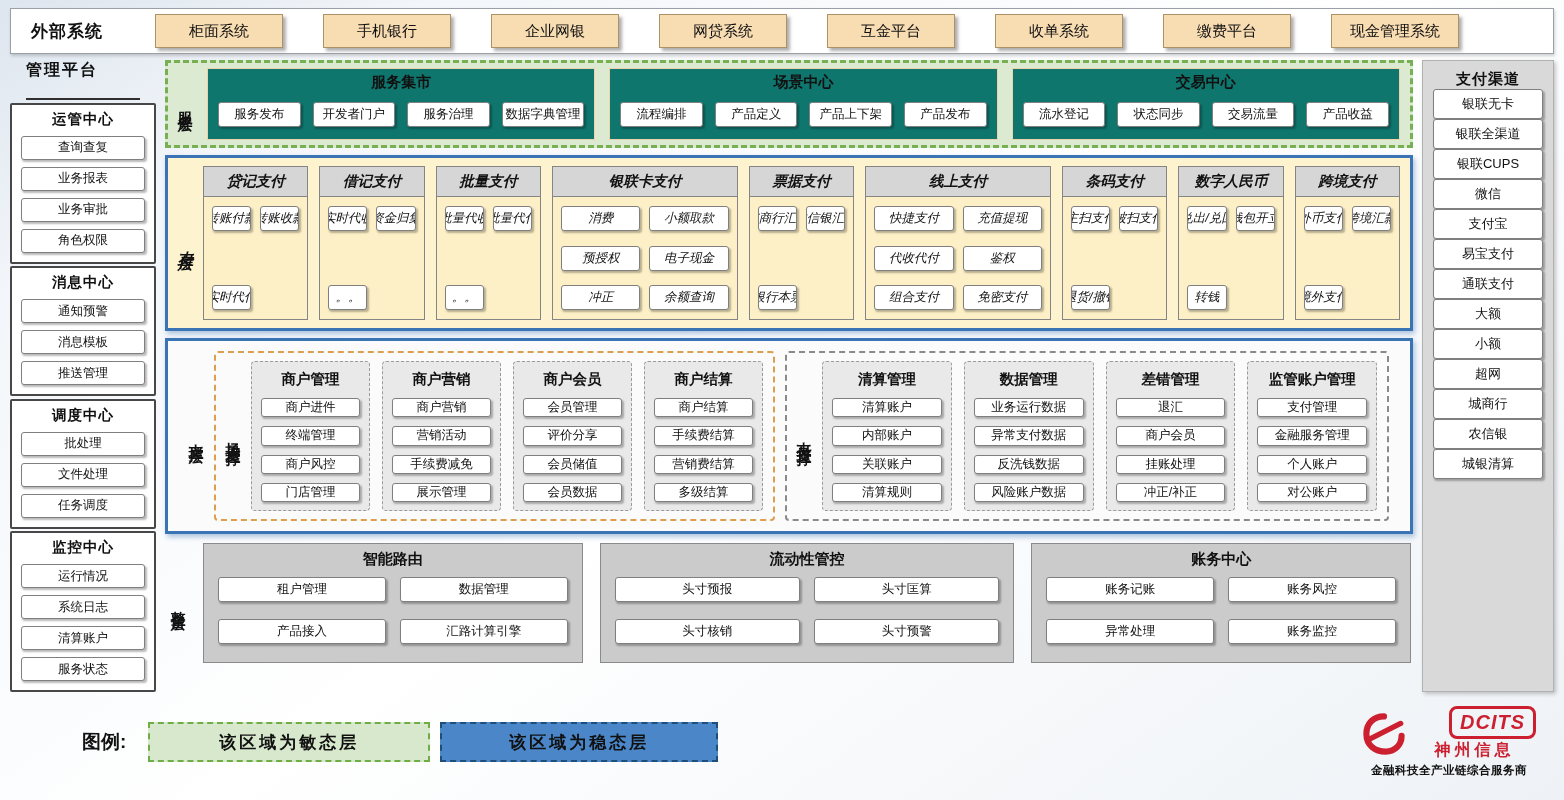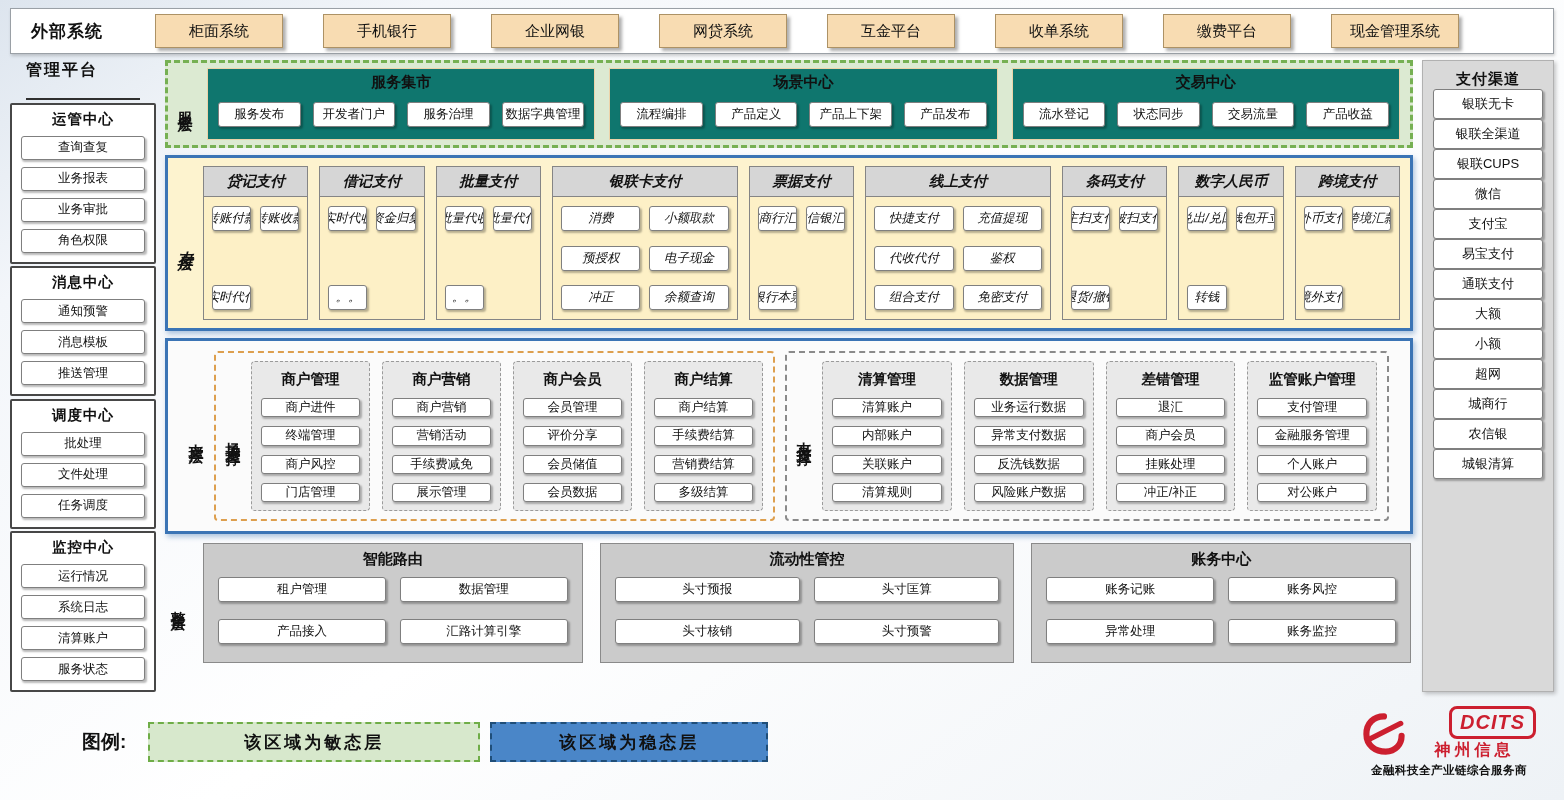--- a/index.html
+++ b/index.html
@@ -88,7 +88,7 @@
   .legend-label { font-size:19px; font-weight:bold; margin-left:64px; white-space:nowrap; }
   .legend-box { height:40px; display:flex; align-items:center; justify-content:center; font-size:17px;
                 font-weight:bold; letter-spacing:3px; white-space:nowrap; }
-  .legend-box.agile  { width:332px; margin-left:22px; background:#d7e8cc; border:2px dashed #6fad47; }
+  .legend-box.agile  { width:282px; margin-left:22px; background:#d7e8cc; border:2px dashed #6fad47; }
   .legend-box.stable { width:278px; margin-left:10px; background:#4a86c8; border:2px dashed #1f4e79; }
   .logo { margin-left:auto; margin-right:10px; display:flex; flex-direction:column; align-items:center; gap:2px; }
   .logo-top { display:flex; align-items:center; gap:7px; }

